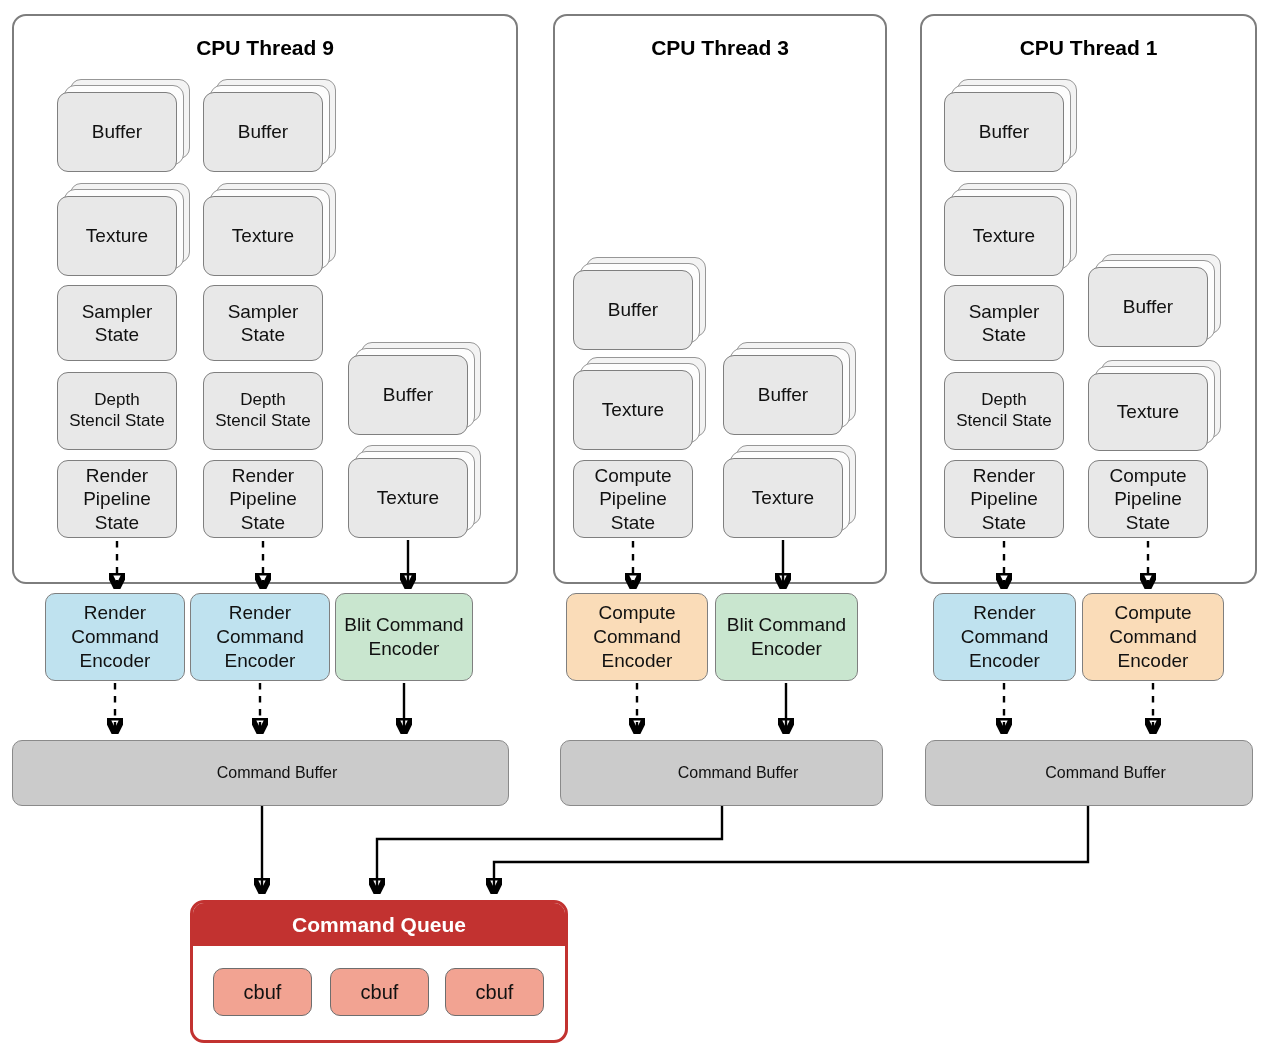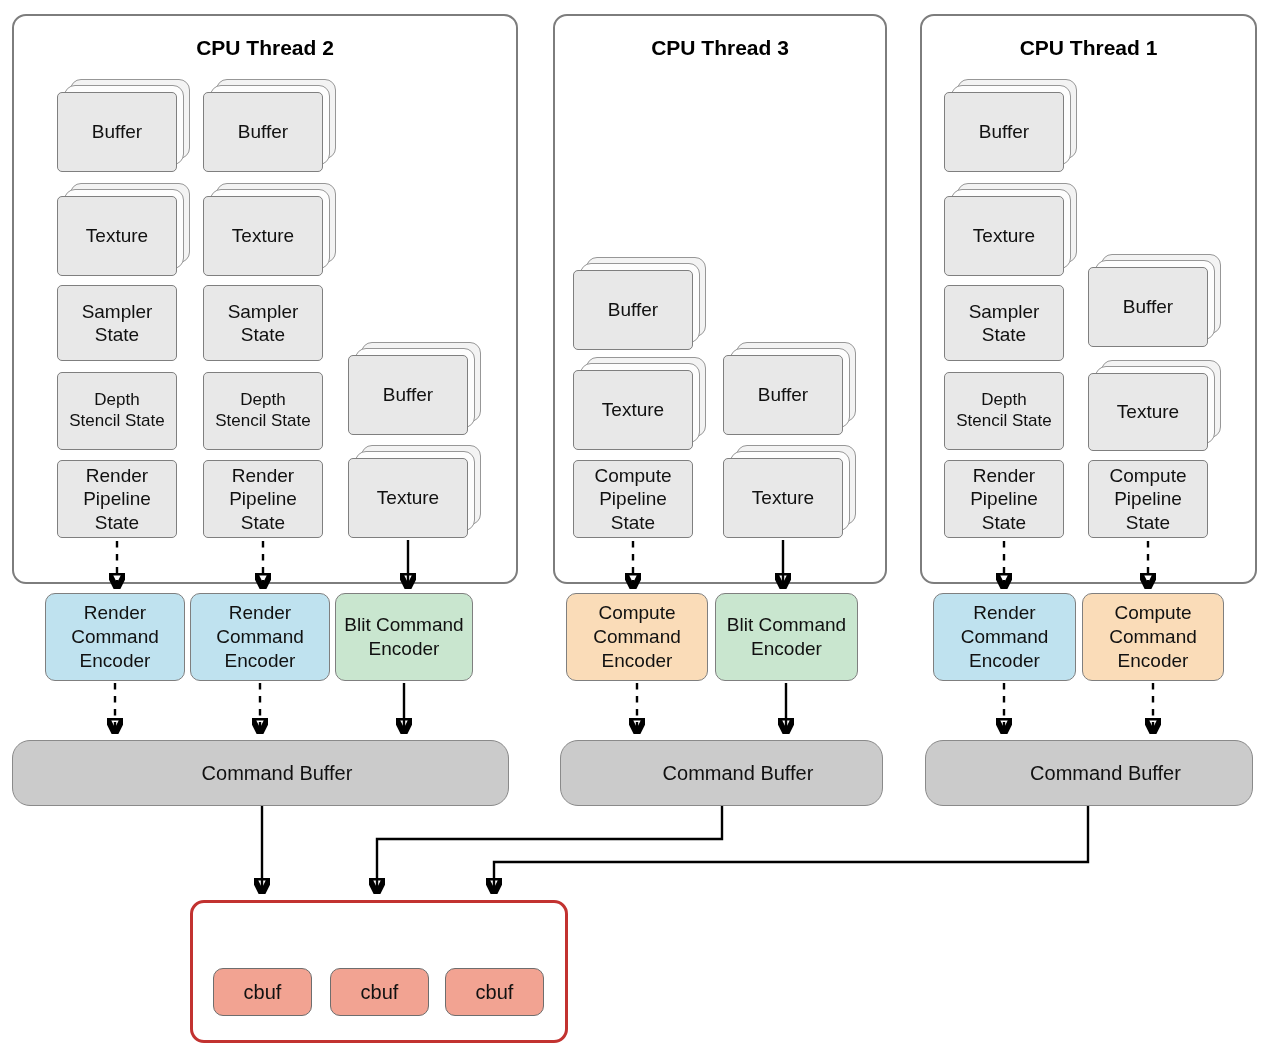--- a/index.html
+++ b/index.html
@@ -64,7 +64,7 @@
 <div id="canvas">
 
   <div class="panel" style="left:12px;top:14px;width:502px;height:566px;">
-    <div class="panel-title">CPU Thread 2</div>
+    <div class="panel-title">CPU Thread 9</div>
   </div>
 
   <div class="stack" style="left:57px;top:92px;width:120px;height:80px;">

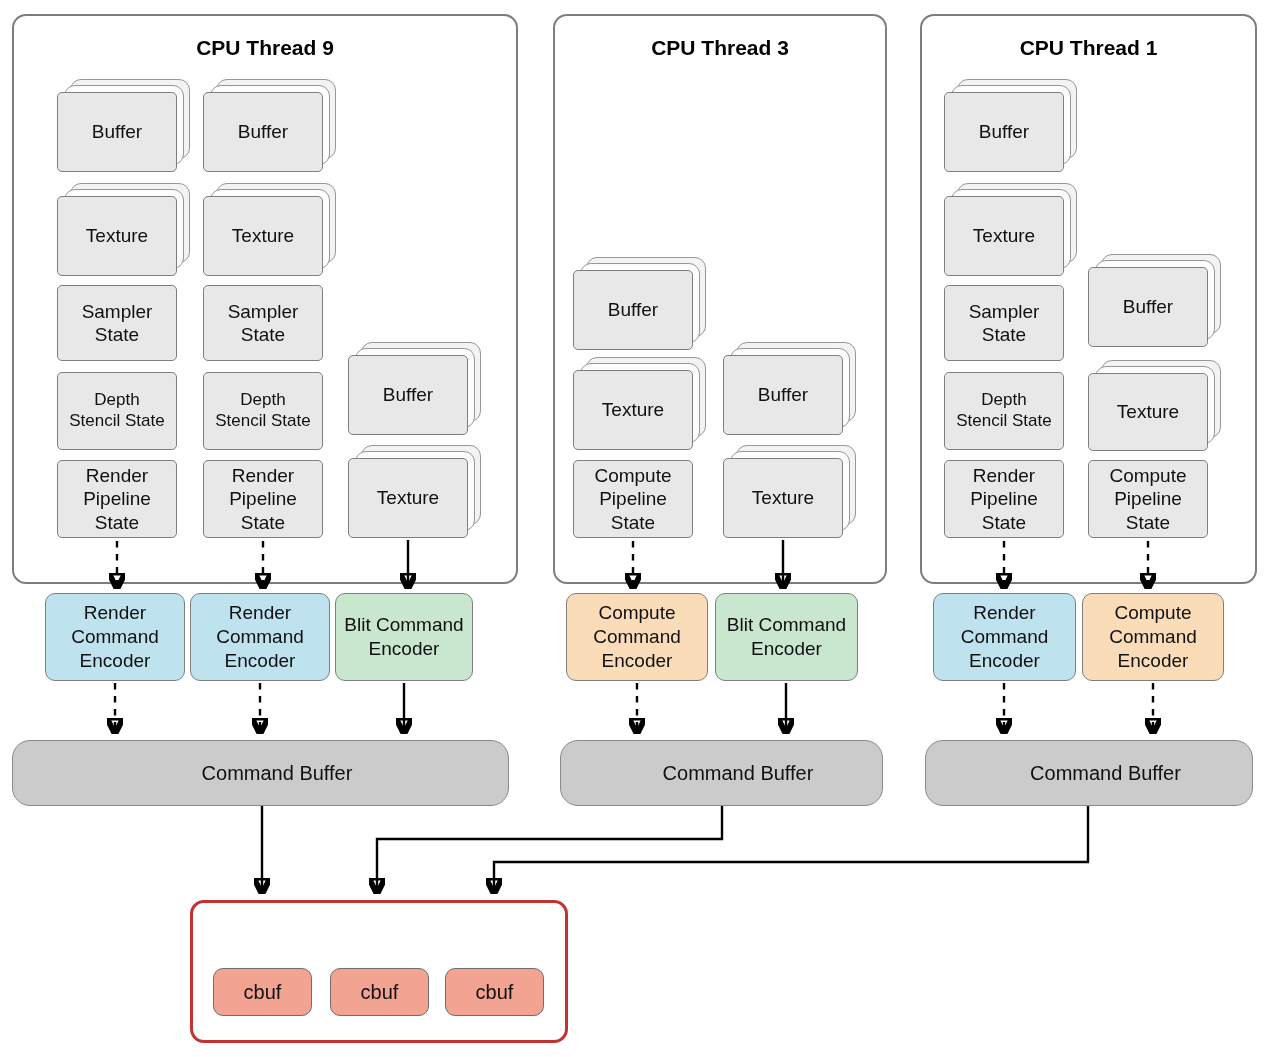--- a/index.html
+++ b/index.html
@@ -24,7 +24,7 @@
   .stack .l1{left:7px;top:-7px;}
   .obox{
     position:absolute;display:flex;align-items:center;justify-content:center;text-align:center;
-    background:#e8e8e8;border:1.5px solid #7f7f7f;border-radius:5px;box-sizing:border-box;
+    background:#e8e8e8;border:1.5px solid #7f7f7f;border-radius:11px;box-sizing:border-box;
     font-size:19px;line-height:1.22;padding:10px;
   }
   .stack .obox{position:absolute;left:0;top:0;width:100%;height:100%;}

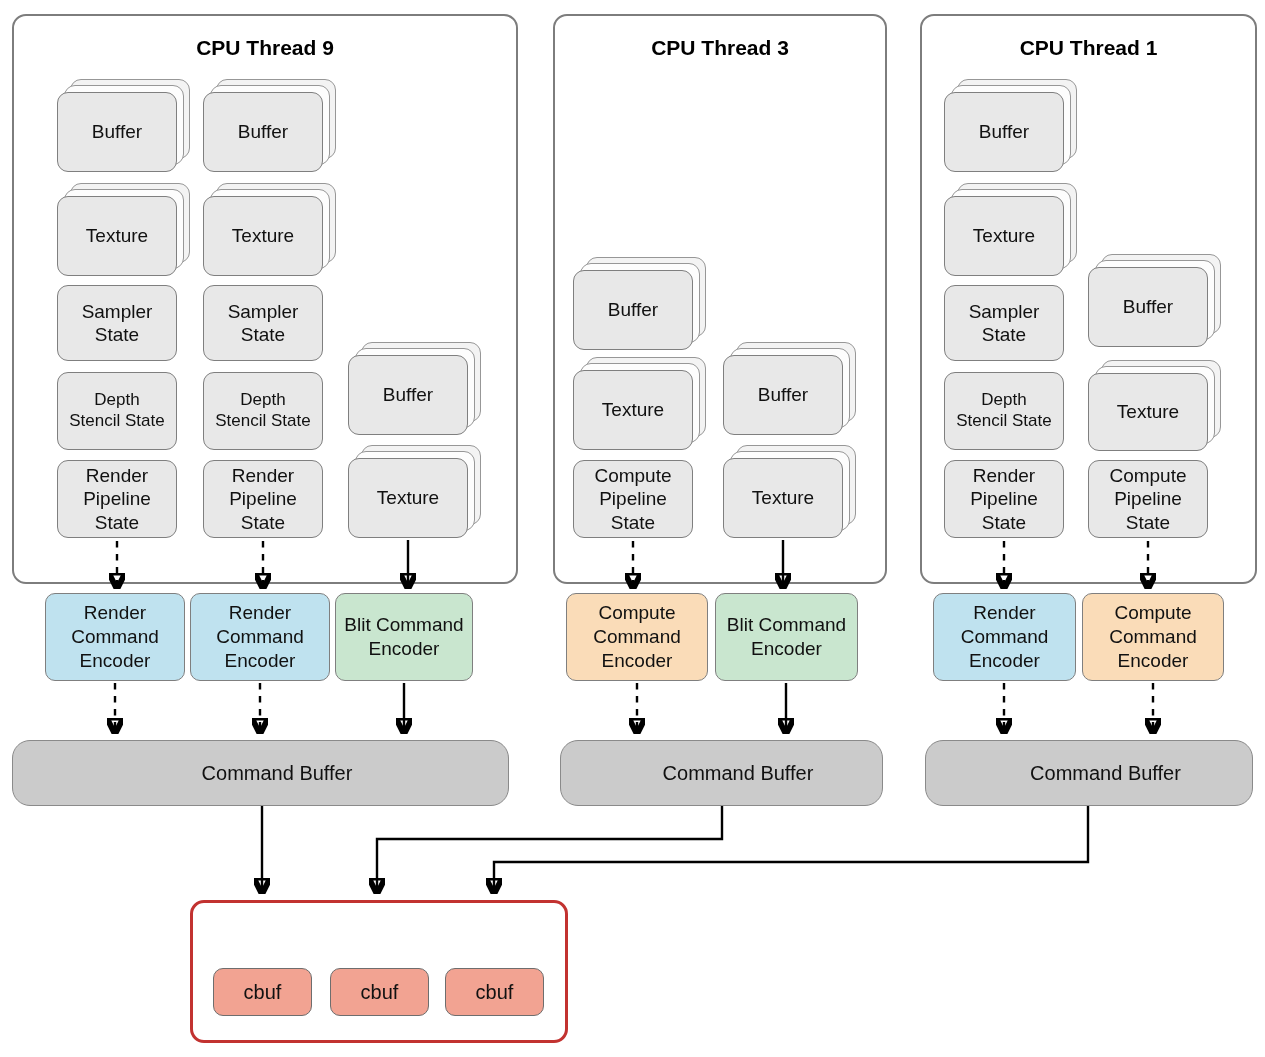--- a/index.html
+++ b/index.html
@@ -36,8 +36,8 @@
   }
   .cbuffer{
     position:absolute;display:flex;align-items:center;justify-content:center;
-    background:#cbcbcb;border:1.5px solid #8a8a8a;border-radius:18px;box-sizing:border-box;
-    font-size:20px;
+    background:#cbcbcb;border:1.5px solid #8a8a8a;border-radius:10px;box-sizing:border-box;
+    font-size:16px;
     padding-left:33px;
   }
   .queue{

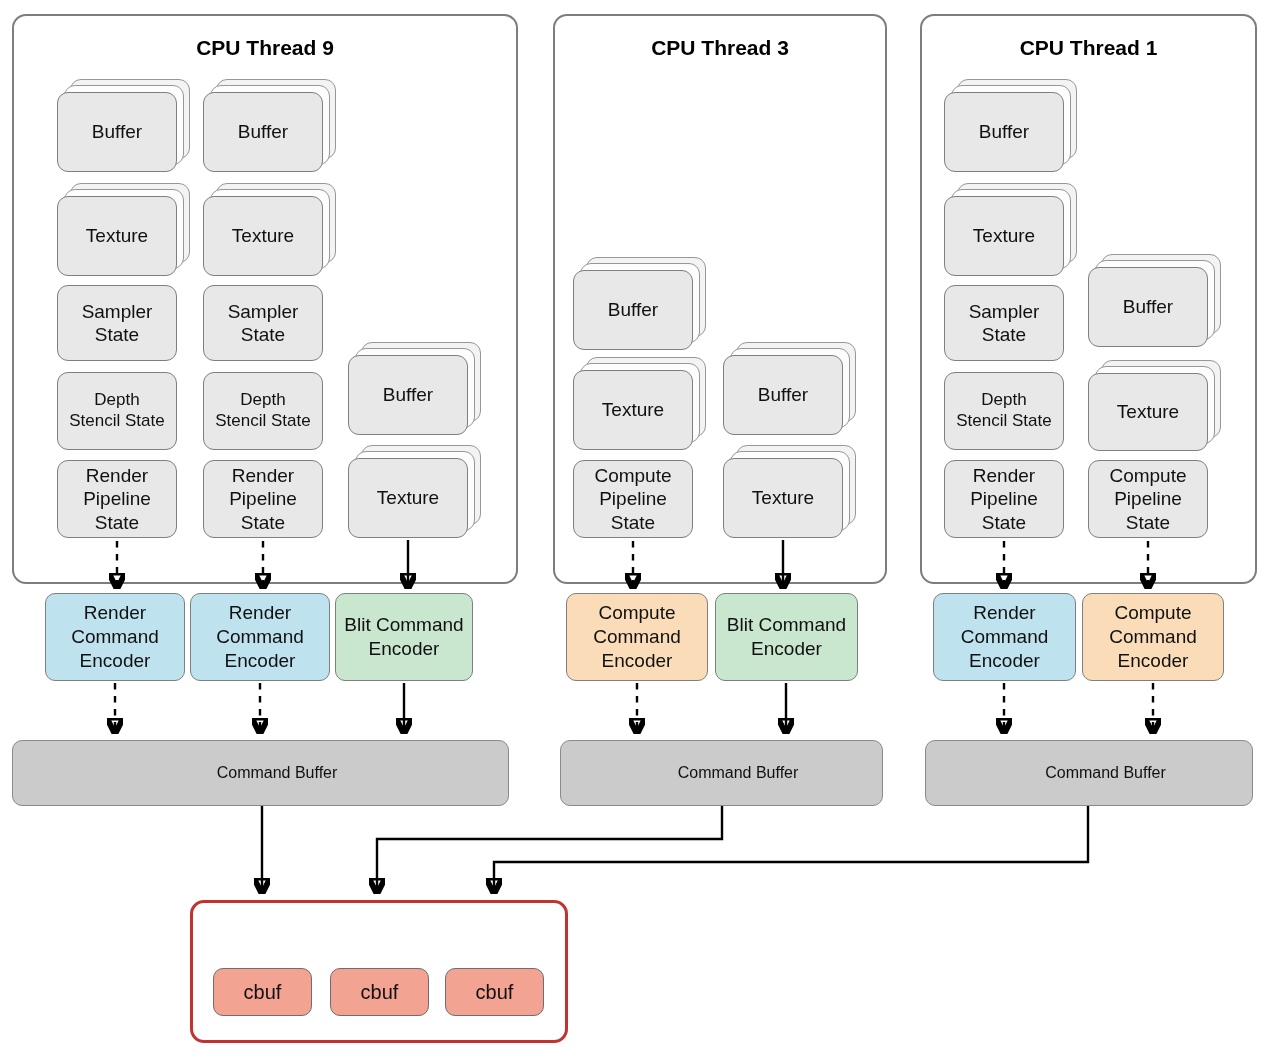--- a/index.html
+++ b/index.html
@@ -176,6 +176,7 @@
   <div class="cbuffer" style="left: 925px; top: 740px; width: 328px; height: 66px; background: rgb(203, 203, 203);">Command Buffer</div>
 
   <div class="queue" style="left:190px;top:900px;width:378px;height:143px;">
+    <div class="queue-header" style="background: rgb(194, 50, 48);">Command Queue</div>
     <div class="cbuf" style="left: 20px; top: 65px; width: 99px; height: 48px; background: rgb(242, 163, 146);">cbuf</div>
     <div class="cbuf" style="left: 137px; top: 65px; width: 99px; height: 48px; background: rgb(242, 163, 146);">cbuf</div>
     <div class="cbuf" style="left: 252px; top: 65px; width: 99px; height: 48px; background: rgb(242, 163, 146);">cbuf</div>

